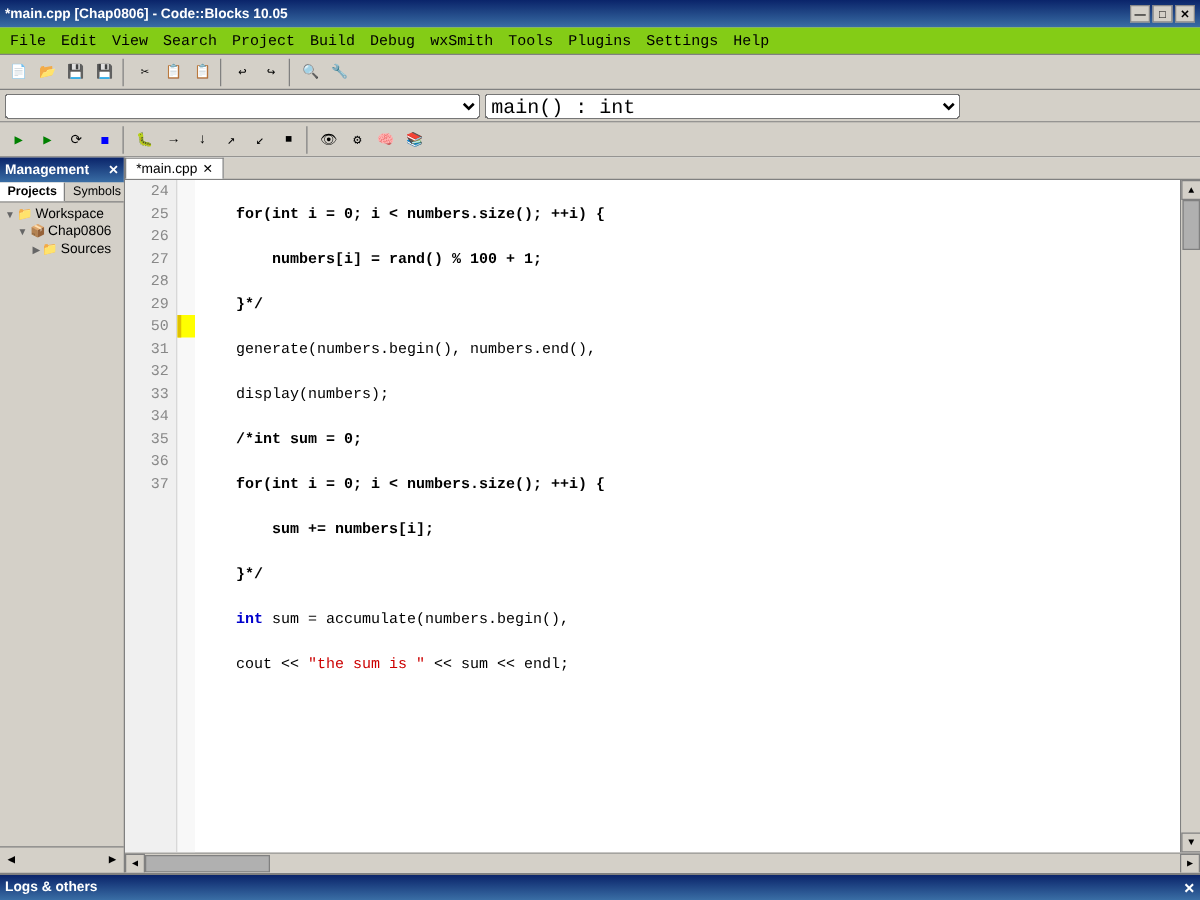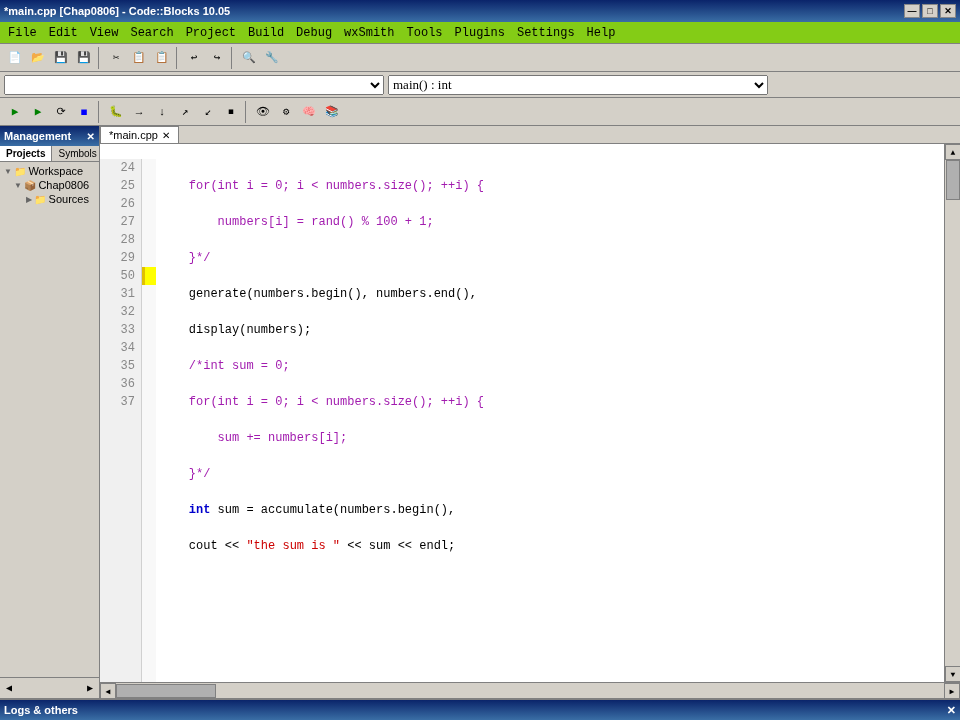--- a/index.html
+++ b/index.html
@@ -84,8 +84,8 @@
     .func-select2 {
       width: 380px;
       height: 20px;
-      font-size: 13px;
-      font-family: Liberation Serif, serif;
+      font-size: 16px;
+      font-family: Liberation Mono, monospace;
     }
 
     

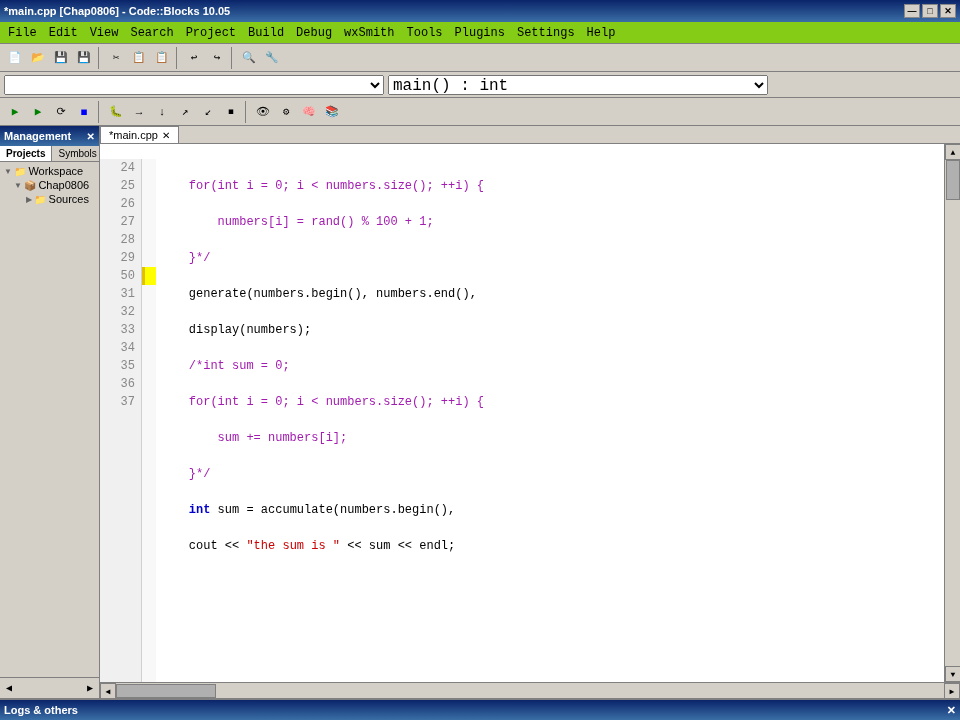--- a/index.html
+++ b/index.html
@@ -202,7 +202,6 @@
       display: flex;
       background: white;
       position: relative;
-      margin-top: 15px;
     }
     .line-numbers {
       width: 42px;

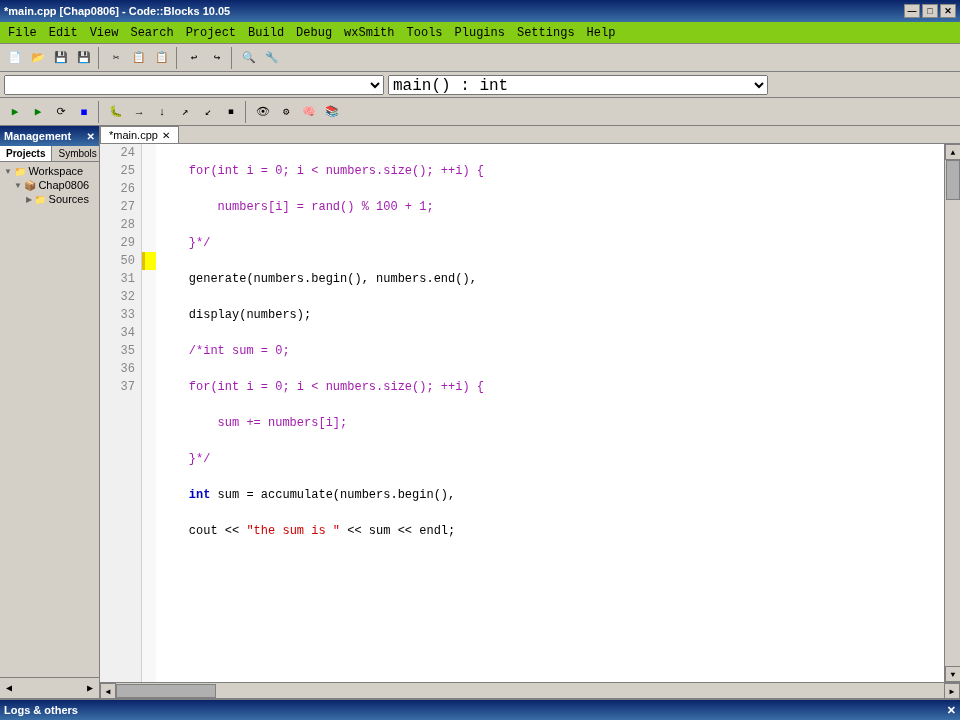--- a/index.html
+++ b/index.html
@@ -234,7 +234,7 @@
 
     
     .kw { color: #0000cc; font-weight: bold; }
-    .cm { color: #a21caf; }
+    .cm { color: #000000; font-weight: bold; }
     .str { color: #cc0000; }
 
     

